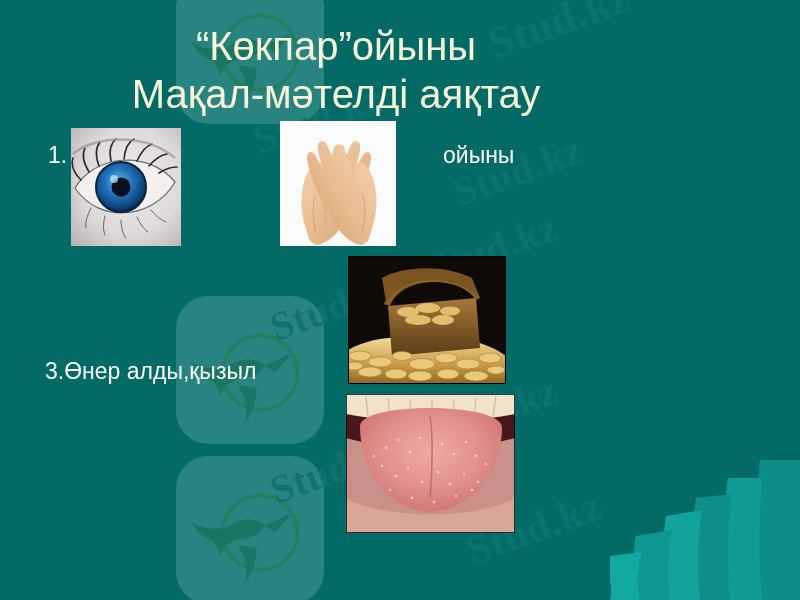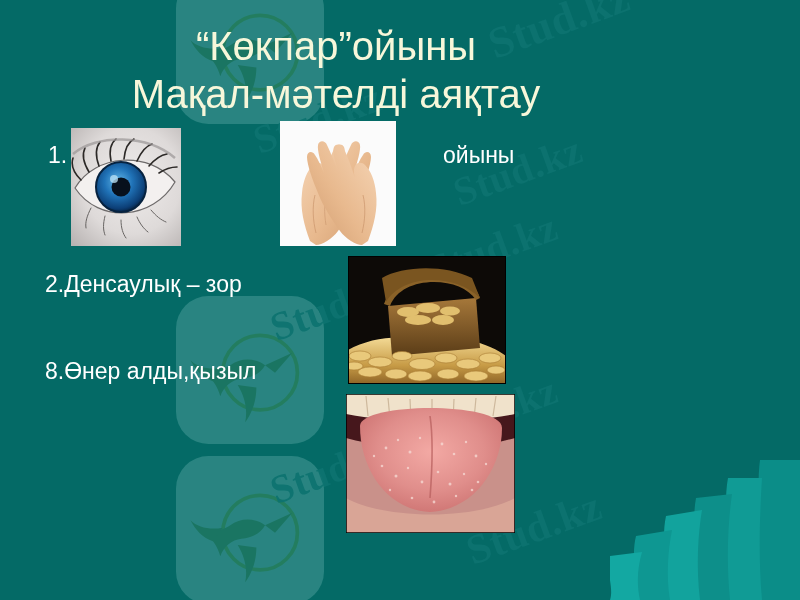--- a/index.html
+++ b/index.html
@@ -343,7 +343,6 @@
 
   <div class="body-line" id="line1-num">1.</div>
   <div class="body-line" id="line1-end">ойыны</div>
-  <div class="body-line" id="line2">2.Денсаулық – зор</div>
   <div class="body-line" id="line3">8.Өнер алды,қызыл</div>
 
   <div class="corner-waves">

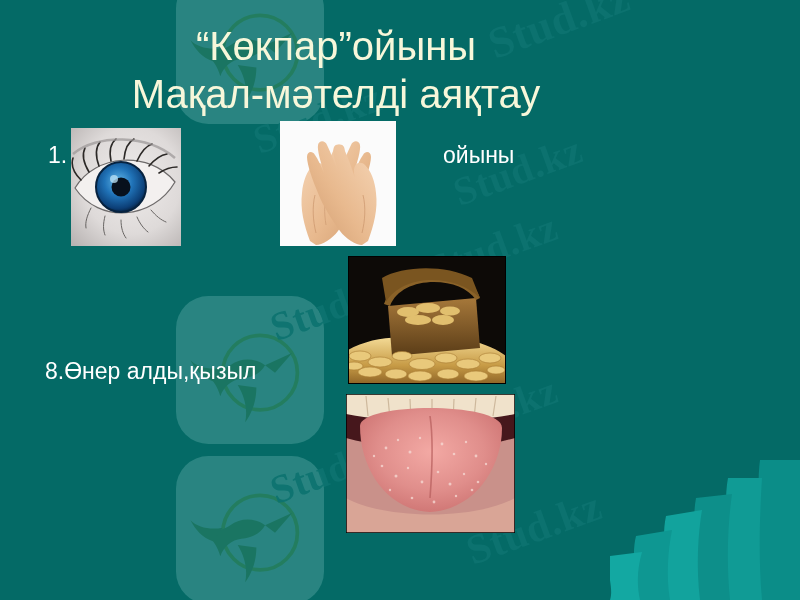--- a/index.html
+++ b/index.html
@@ -343,7 +343,7 @@
 
   <div class="body-line" id="line1-num">1.</div>
   <div class="body-line" id="line1-end">ойыны</div>
-  <div class="body-line" id="line3">8.Өнер алды,қызыл</div>
+  <div class="body-line" id="line3">3.Өнер алды,қызыл</div>
 
   <div class="corner-waves">
     <svg width="190" height="140" viewBox="0 0 190 140">

